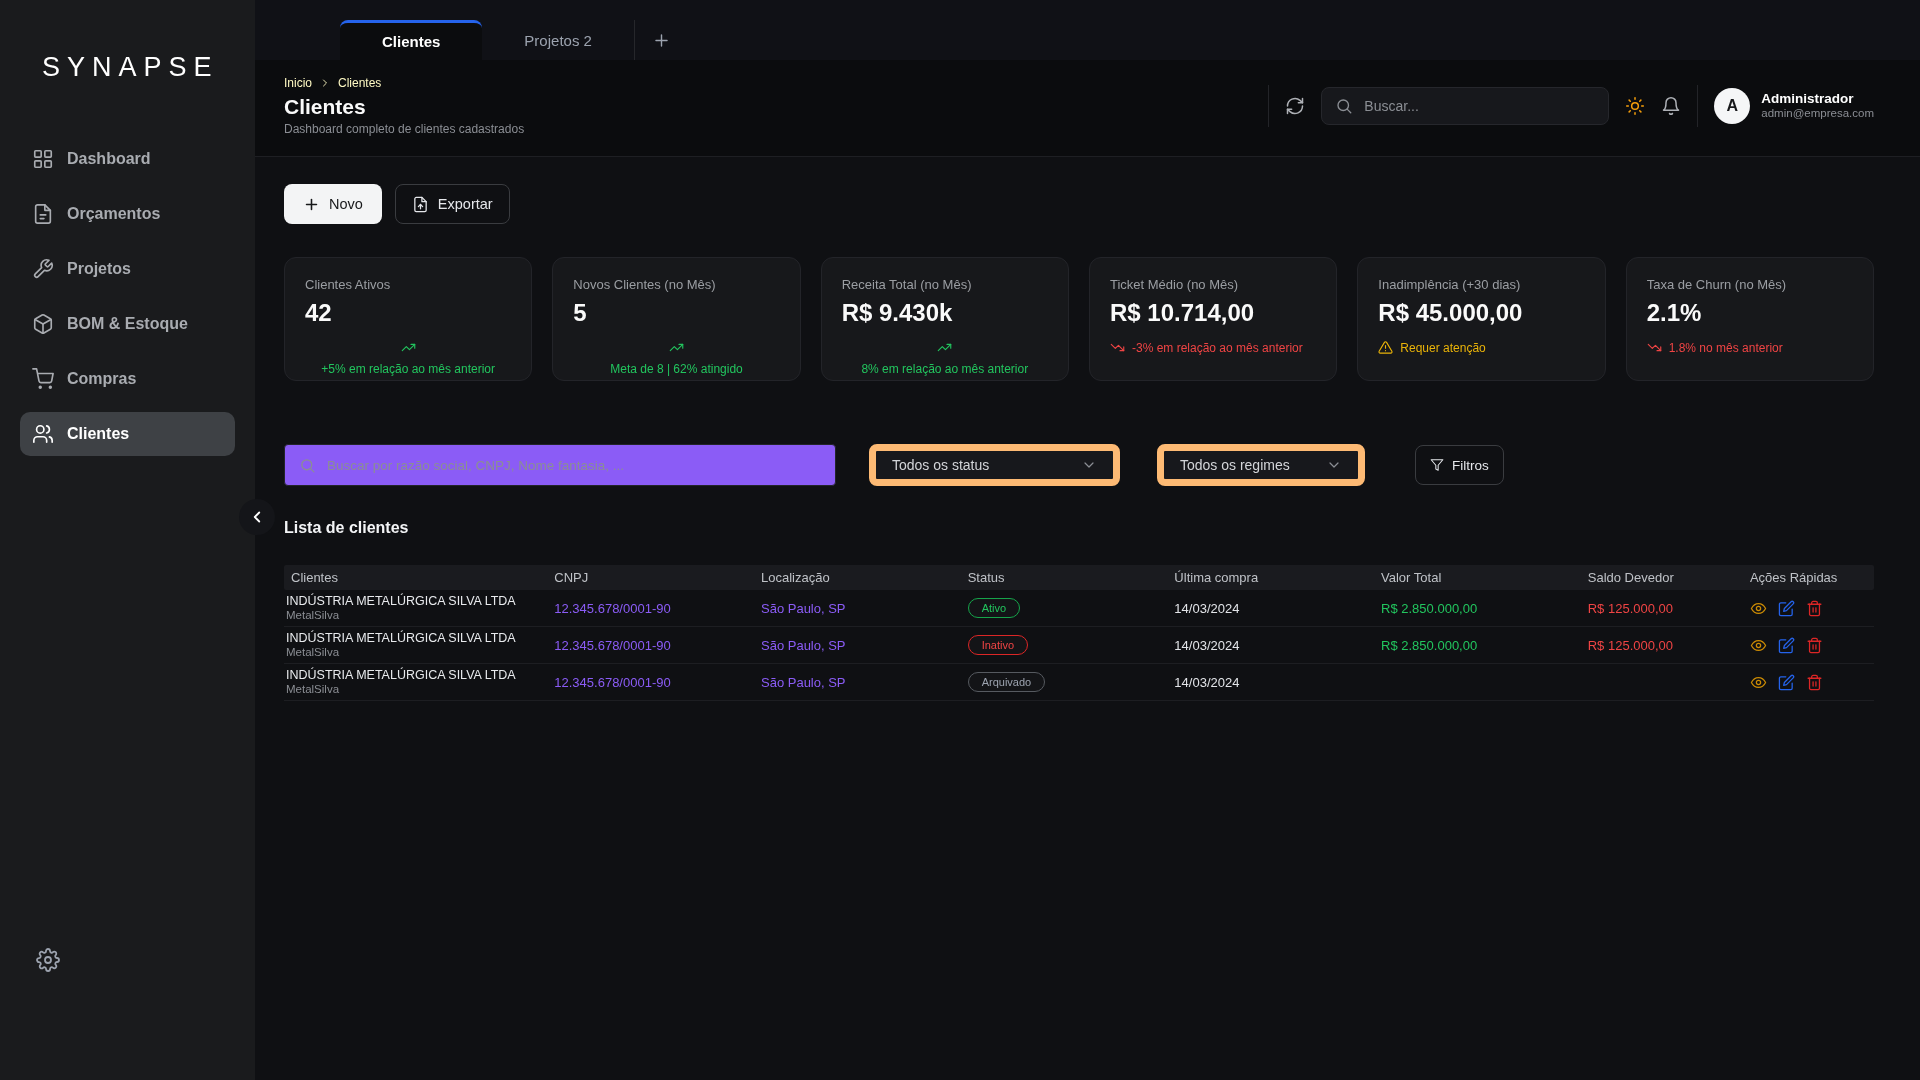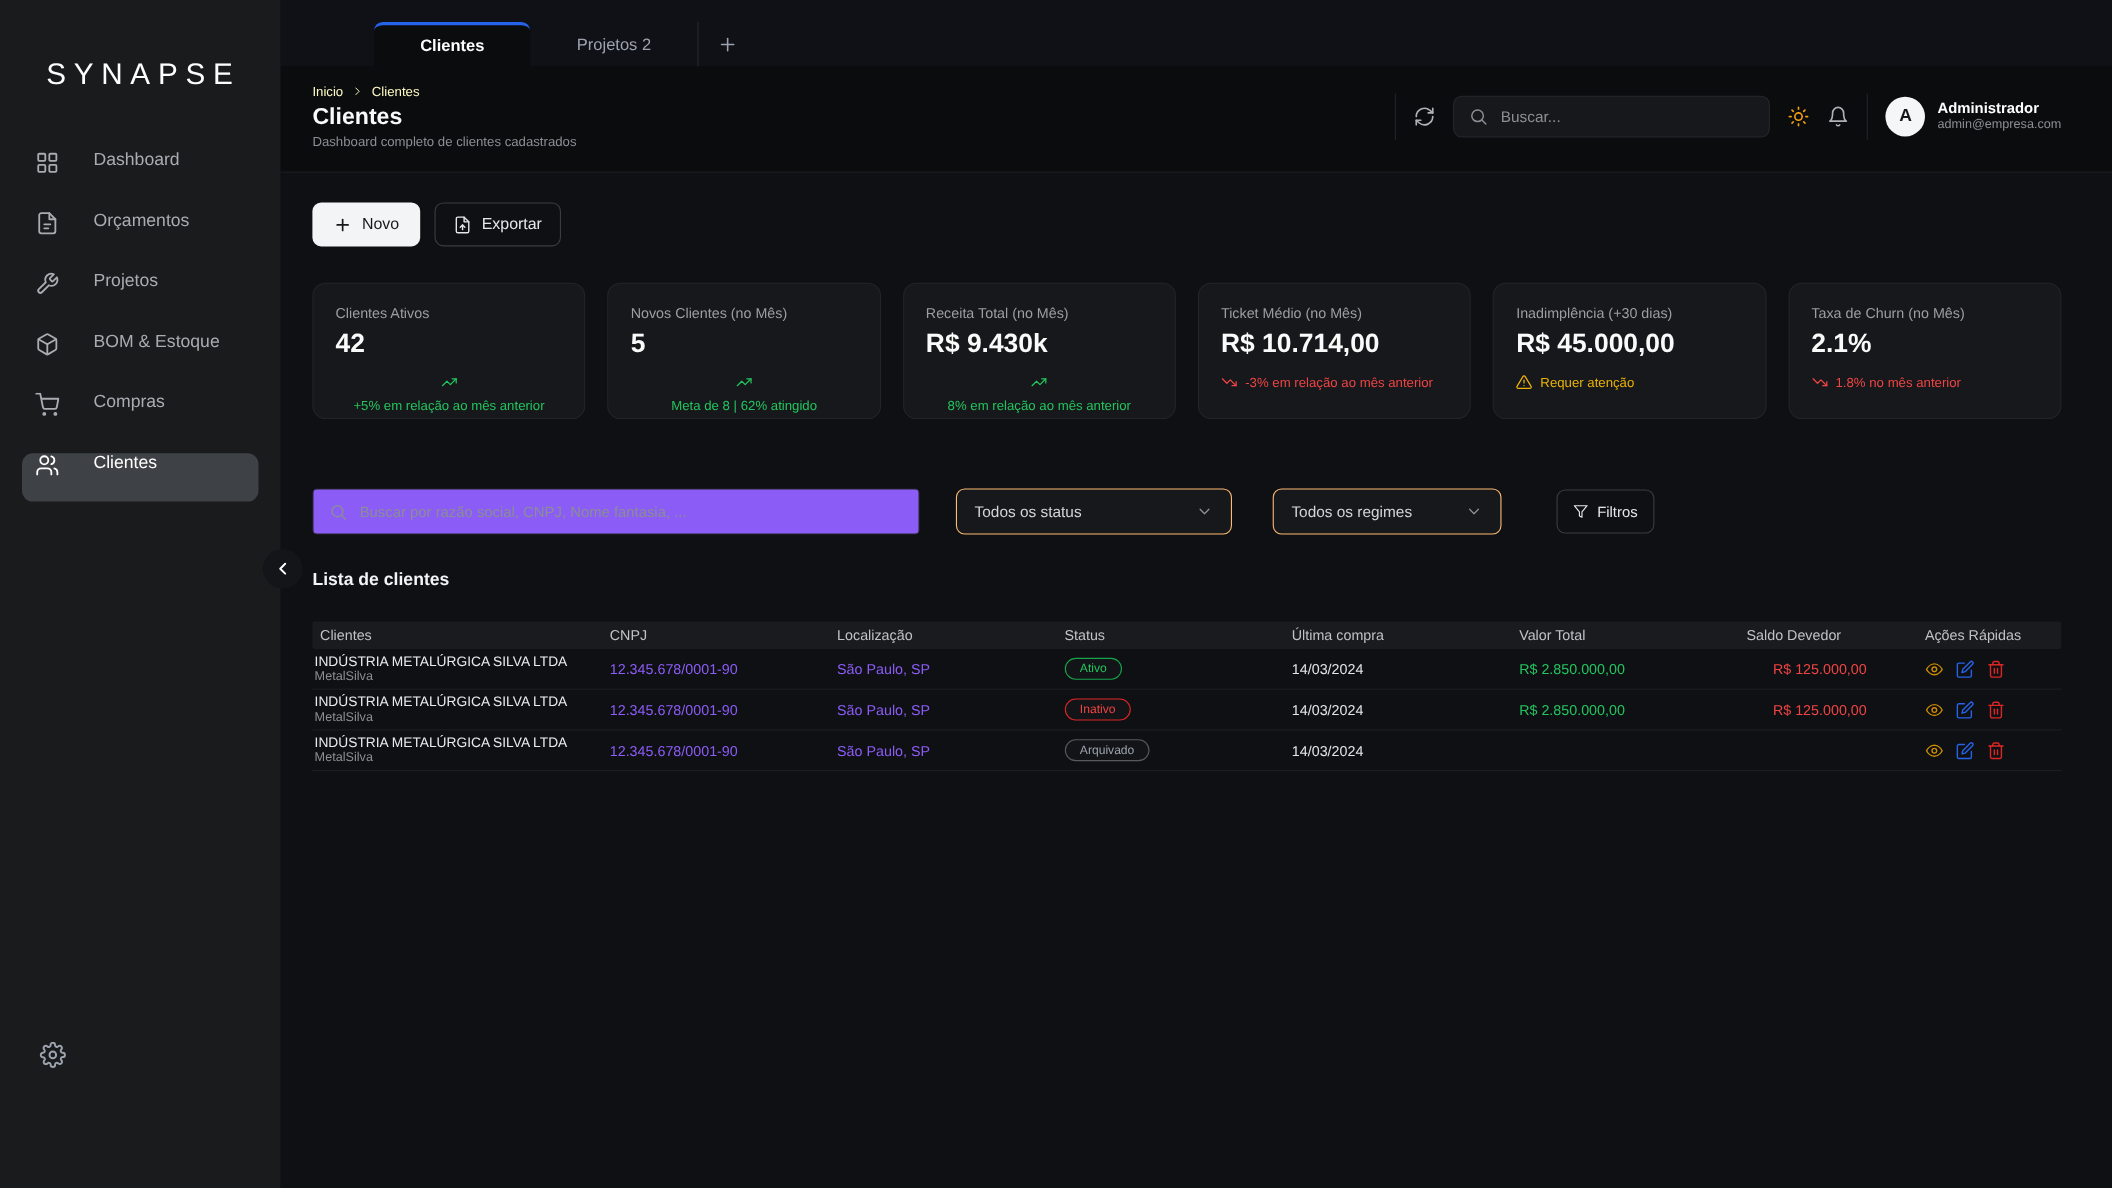--- a/index.html
+++ b/index.html
@@ -11,8 +11,8 @@
   .sidebar { width:255px; flex-shrink:0; background:#1a1b1d; position:relative; display:flex; flex-direction:column; }
   .logo { padding:52px 0 0 42px; font-size:27px; letter-spacing:7px; font-weight:400; color:#ffffff; white-space:nowrap; }
   .nav { margin-top:54px; padding:0 20px; display:flex; flex-direction:column; gap:11px; }
-  .nav-item { height:44px; border-radius:10px; display:flex; align-items:flex-start; gap:31px; padding:0 12px;
-              color:#a9acb1; font-size:16px; cursor:pointer; }
+  .nav-item { height:44px; border-radius:10px; display:flex; align-items:center; gap:13px; padding:0 12px;
+              color:#a9acb1; font-size:16px; cursor:pointer;font-weight:bold; }
   .nav-item.active { background:#3e4145; color:#ffffff; }
   .nav-item svg { width:22px; height:22px; flex-shrink:0; }
   .sidebar-settings { position:absolute; left:36px; bottom:104px; color:#9ca3af; cursor:pointer; }

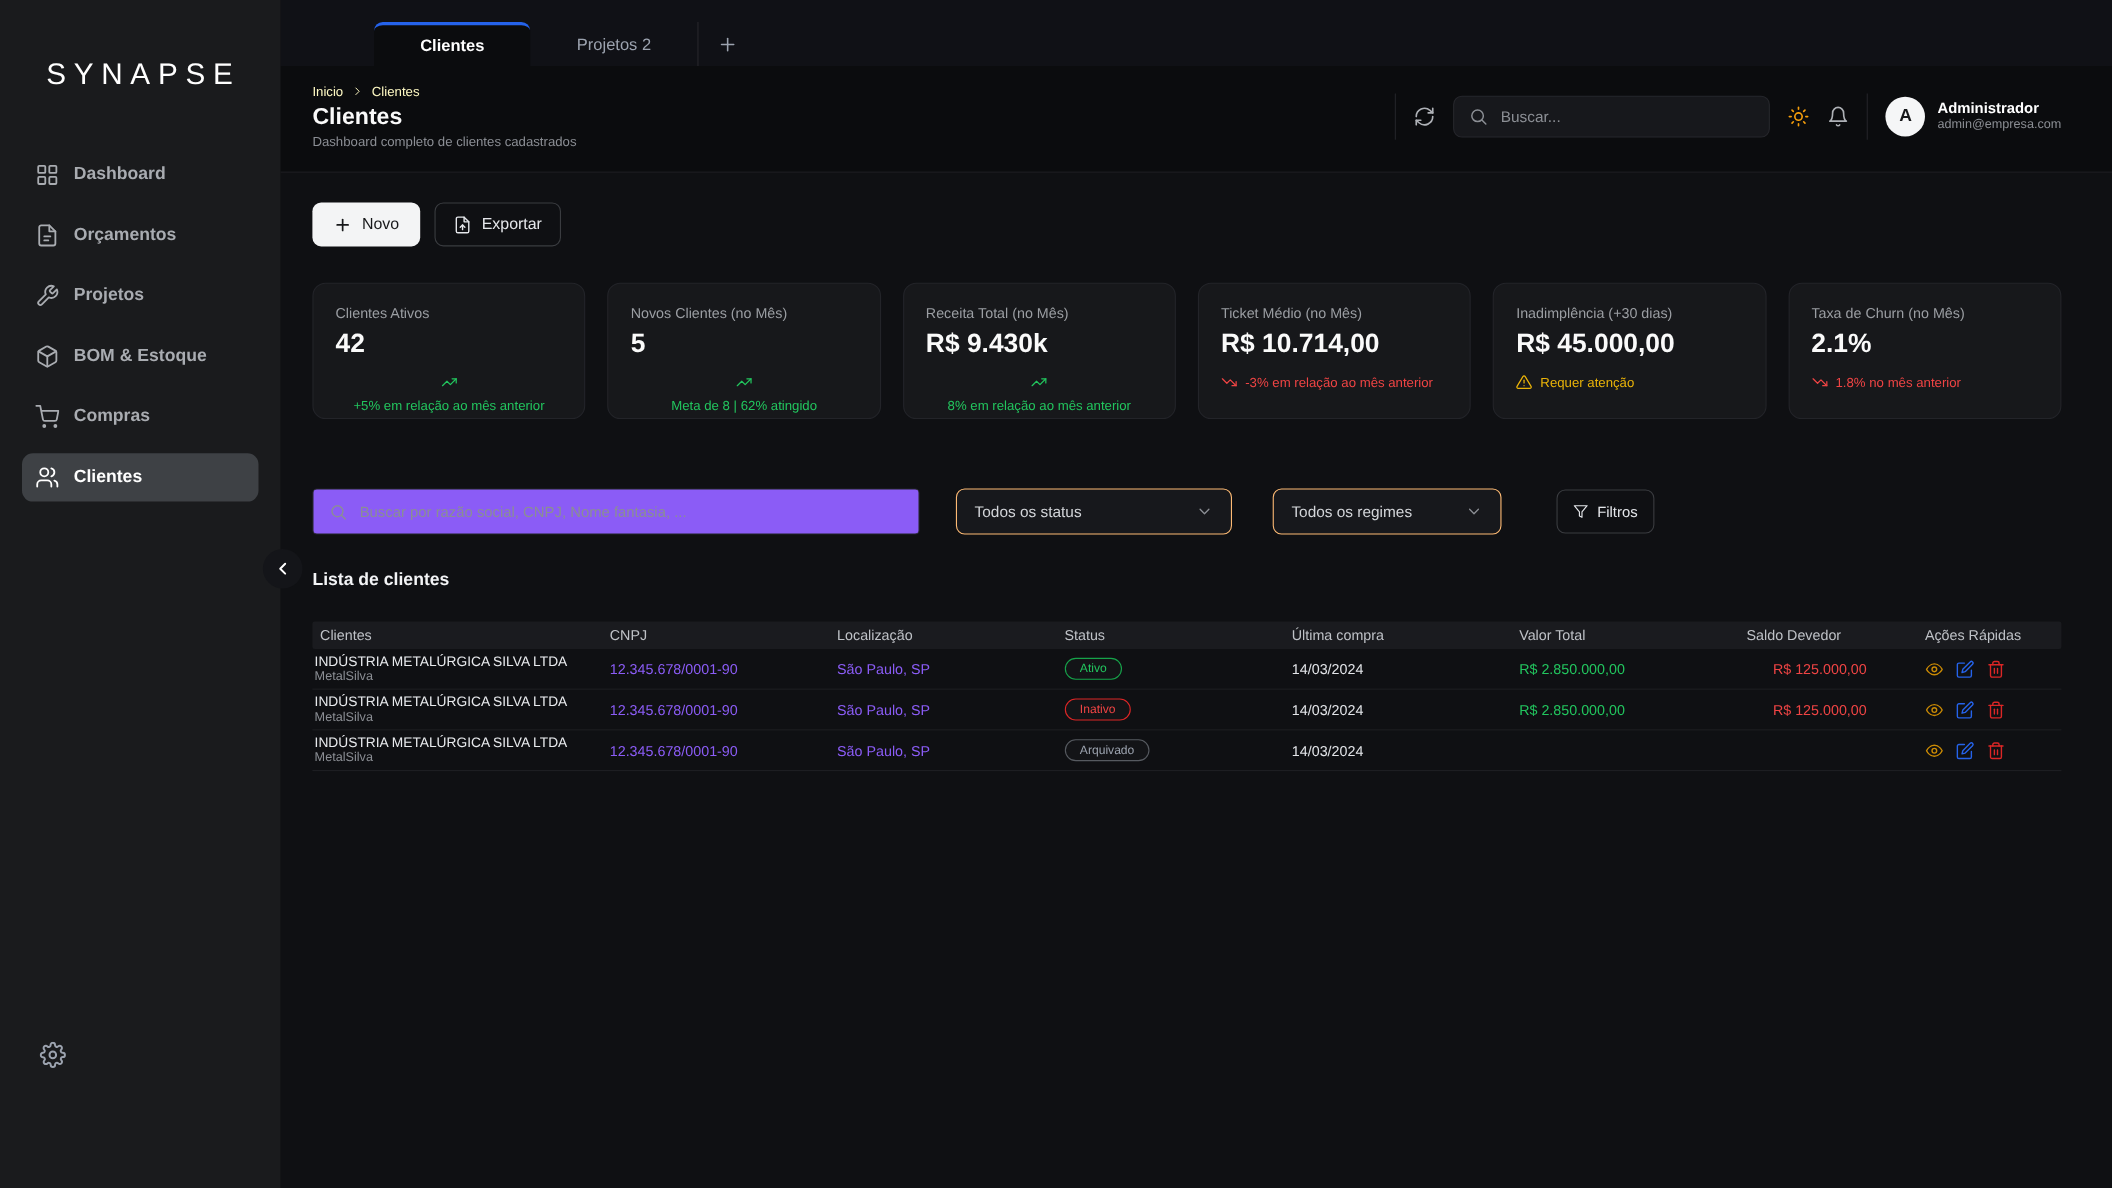--- a/index.html
+++ b/index.html
@@ -82,7 +82,7 @@
   .fsearch input { flex:1; background:transparent; border:none; outline:none; color:#e5e7eb; font-size:13.5px;
                    font-family:"Liberation Sans", sans-serif; }
   .fsearch input::placeholder { color:#8b8e94; }
-  .select { height:42px; background:#17181c; border:1px solid #fdba74; border-radius:8px; display:flex;
+  .select { height:42px; background:#17181c; border:7px solid #fdba74; border-radius:8px; display:flex;
             align-items:center; justify-content:space-between; padding:0 16px; font-size:14px; color:#d3d5d9; cursor:pointer; }
   .select svg { width:16px; height:16px; color:#8b8e94; }
   .select.status { width:251px; margin-left:33px; }

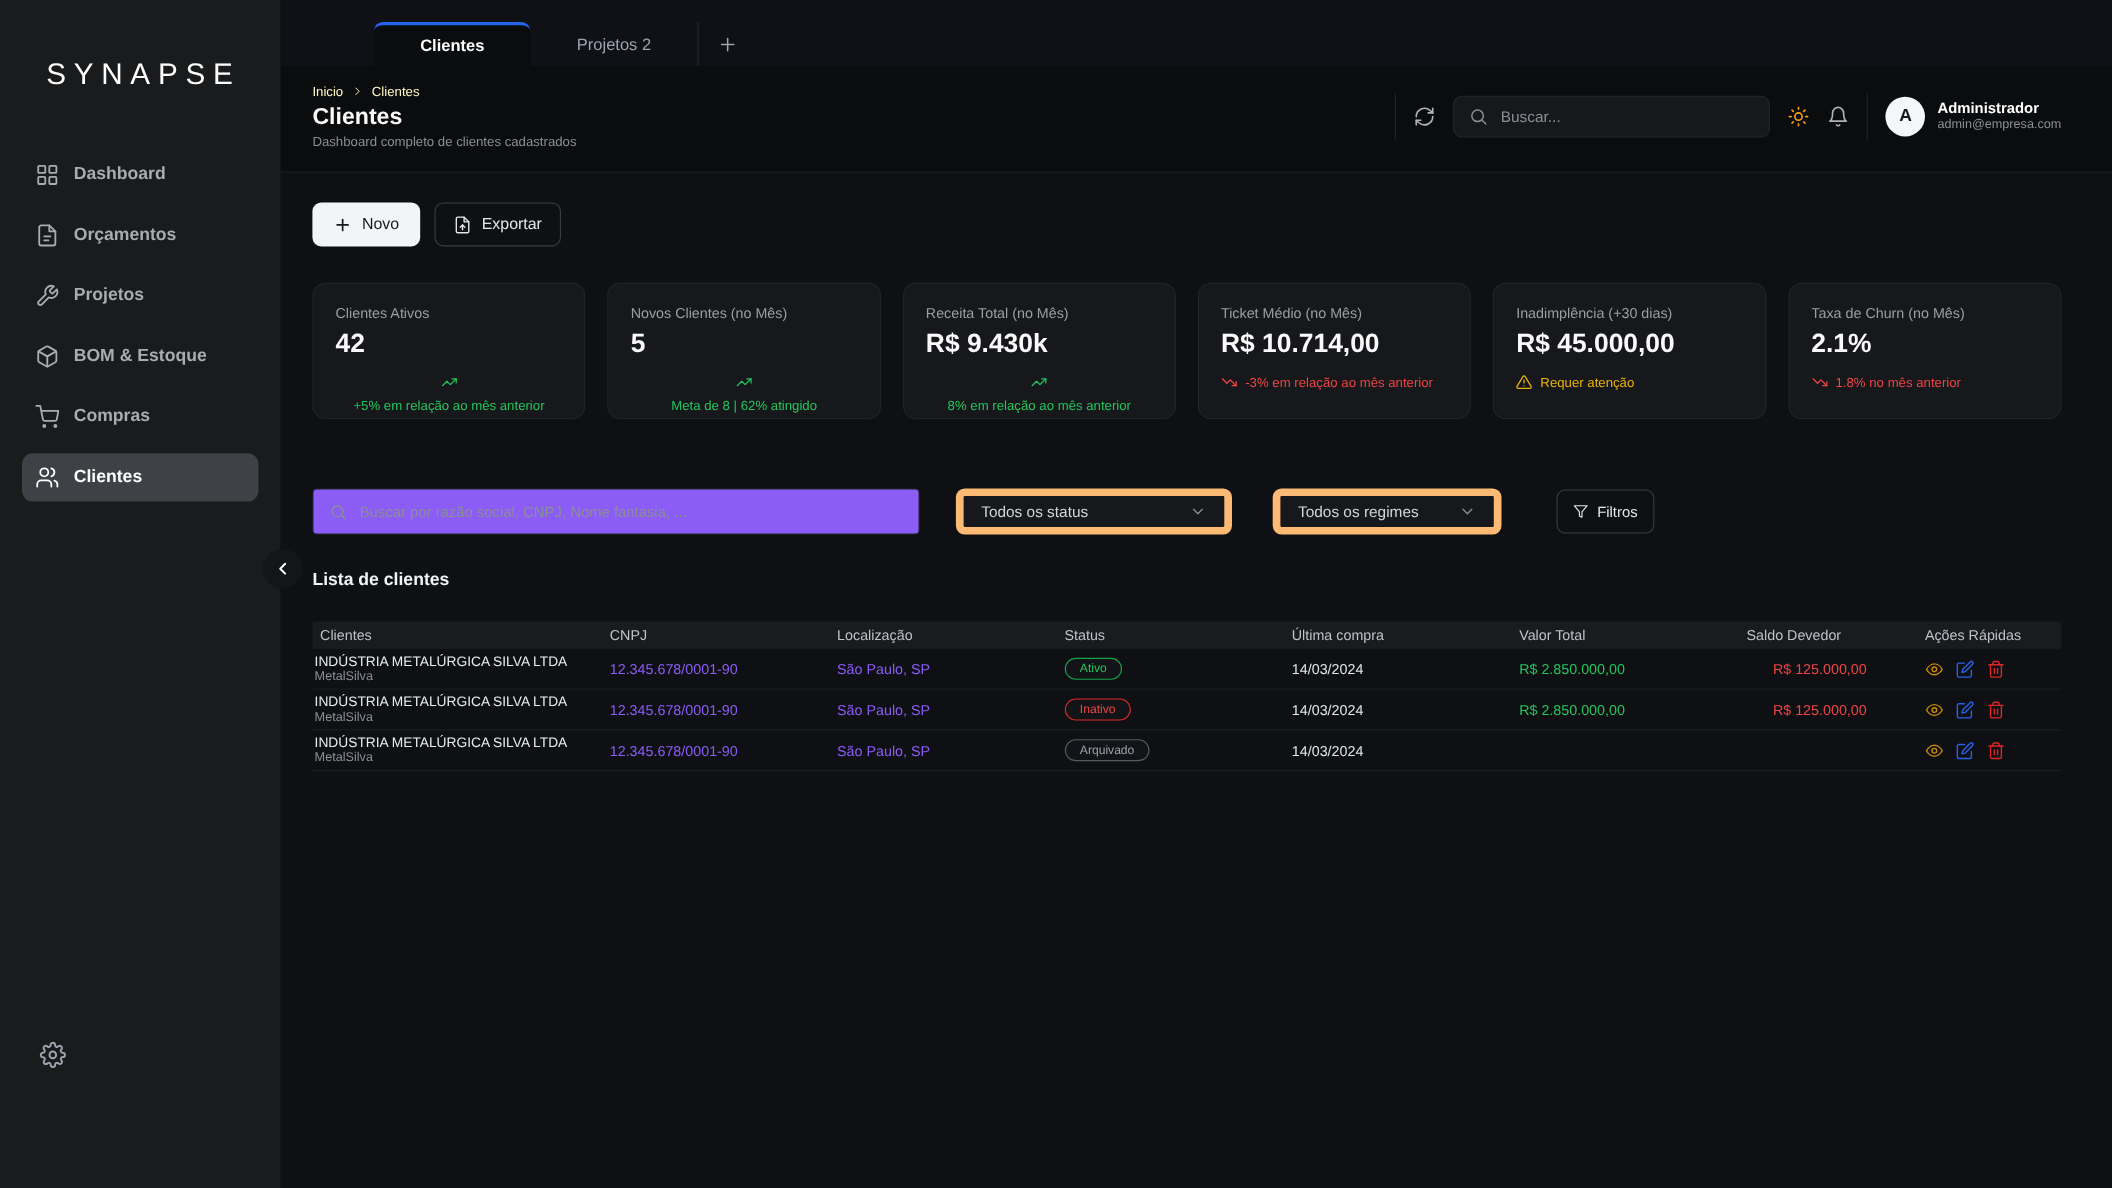--- a/index.html
+++ b/index.html
@@ -106,7 +106,7 @@
   .cell-cnpj, .cell-loc { color:#8b5cf6; }
   .cell-date { color:#e2e4e8; }
   .cell-total { color:#22c55e; }
-  .cell-debt { color:#ef4444;margin-left:24px; }
+  .cell-debt { color:#ef4444; }
   .badge { display:inline-block; padding:3px 13px; border-radius:999px; font-size:11px; border:1px solid;
            background:rgba(255,255,255,0.02); }
   .badge[data-tone="green"] { border-color:#16a34a; }

